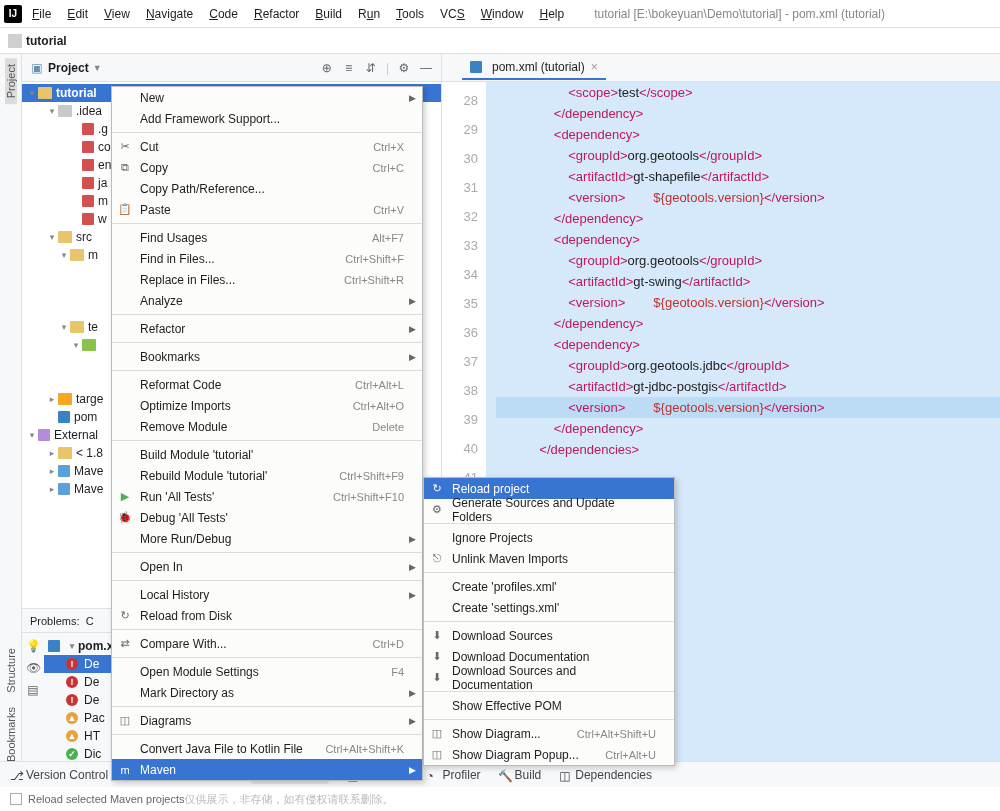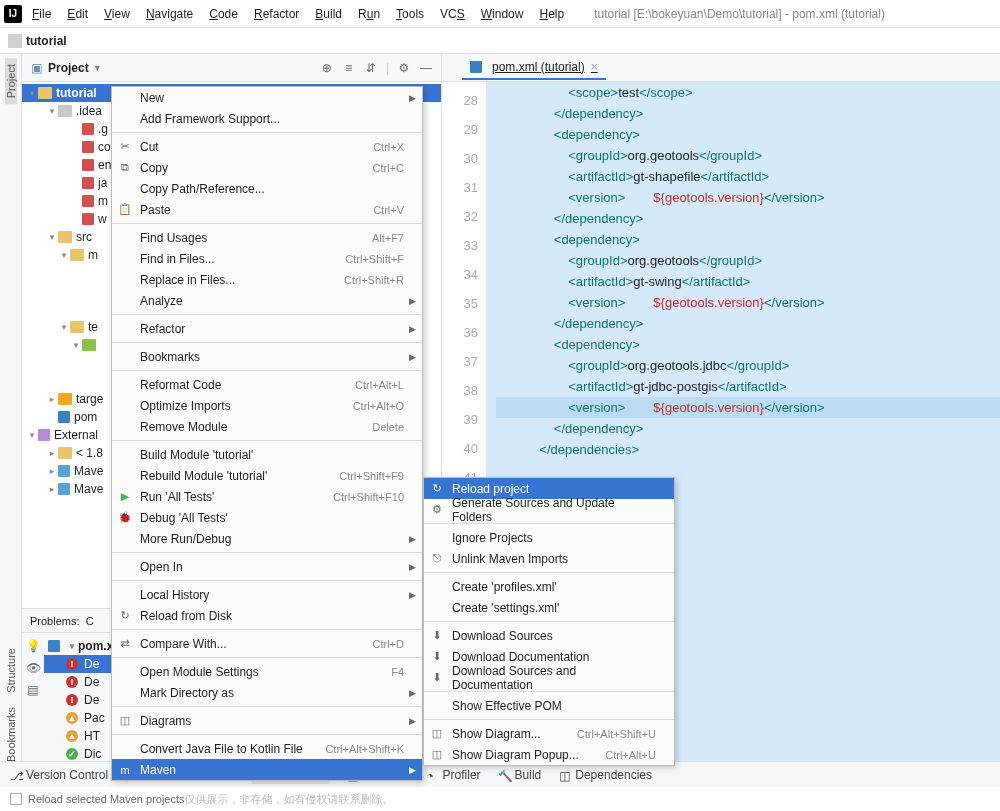--- a/index.html
+++ b/index.html
@@ -50,7 +50,7 @@
 .badge.ok { background: #4caf50; }
 .editor { flex: 1; background: #fff; display: flex; flex-direction: column; }
 .editor-tabs { height: 28px; background: #f7f8fa; border-bottom: 1px solid #e0e0e0; display: flex; align-items: center; padding-left: 20px; }
-.ed-tab { display: flex; align-items: center; gap: 6px; padding: 4px 8px; border-bottom: 2px solid #3874d1; color: #1e1e1e; text-decoration: underline; }
+.ed-tab { display: flex; align-items: center; gap: 6px; padding: 4px 8px; border-bottom: 2px solid #3874d1; color: #1e1e1e; }
 .ed-tab .close { color: #999; }
 .code-area { flex: 1; display: flex; font-family: "Consolas", monospace; font-size: 13px; overflow: hidden; }
 .line-nums { width: 44px; text-align: right; color: #aaa; padding: 0 8px; background: #fff; user-select: none; }

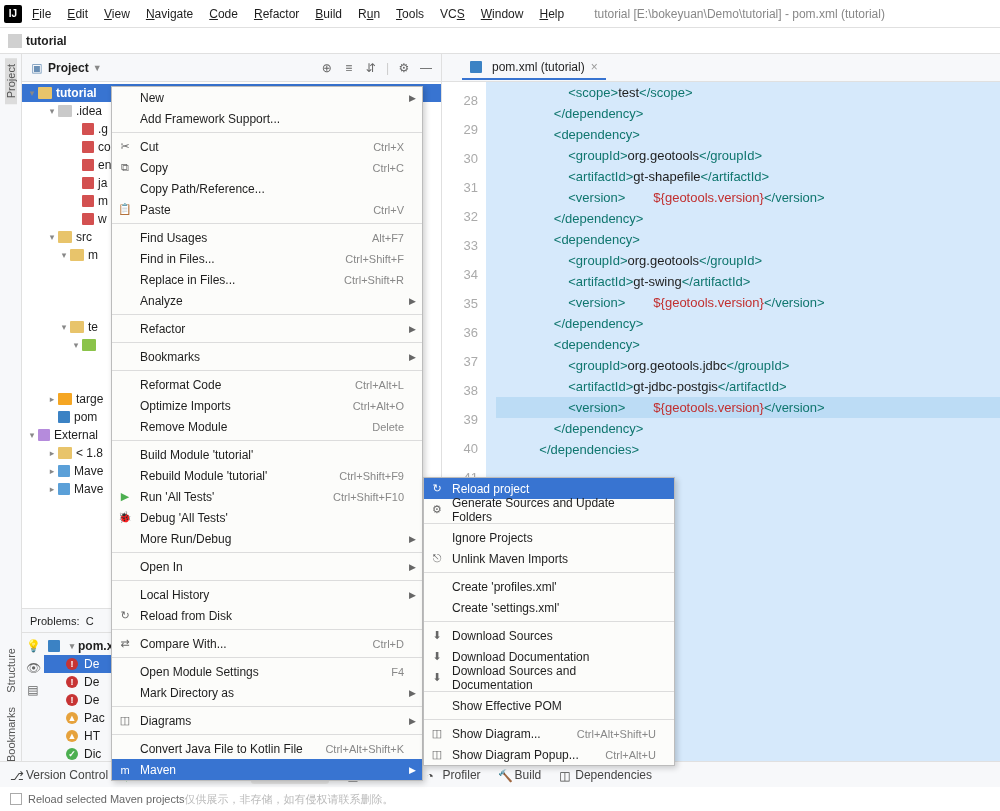--- a/index.html
+++ b/index.html
@@ -58,7 +58,7 @@
 .code-lines { flex: 1; background: #d6e9fb; padding-left: 10px; position: relative; }
 .code-lines .line { height: 21px; line-height: 21px; white-space: pre; }
 .code-lines .l43 { background: #bcdcf5; }
-.tag { color: #0f766e; }
+.tag { color: #be185d; }
 .var { color: #c12f2f; margin-left: 28px; }
 .ctx-menu { position: absolute; background: #fcfcfa; border: 1px solid #bcbcbc; box-shadow: 2px 2px 6px rgba(0,0,0,0.2); font-size: 12px; z-index: 100; }
 .ctx-menu.m1 { left: 111px; top: 86px; width: 312px; }

